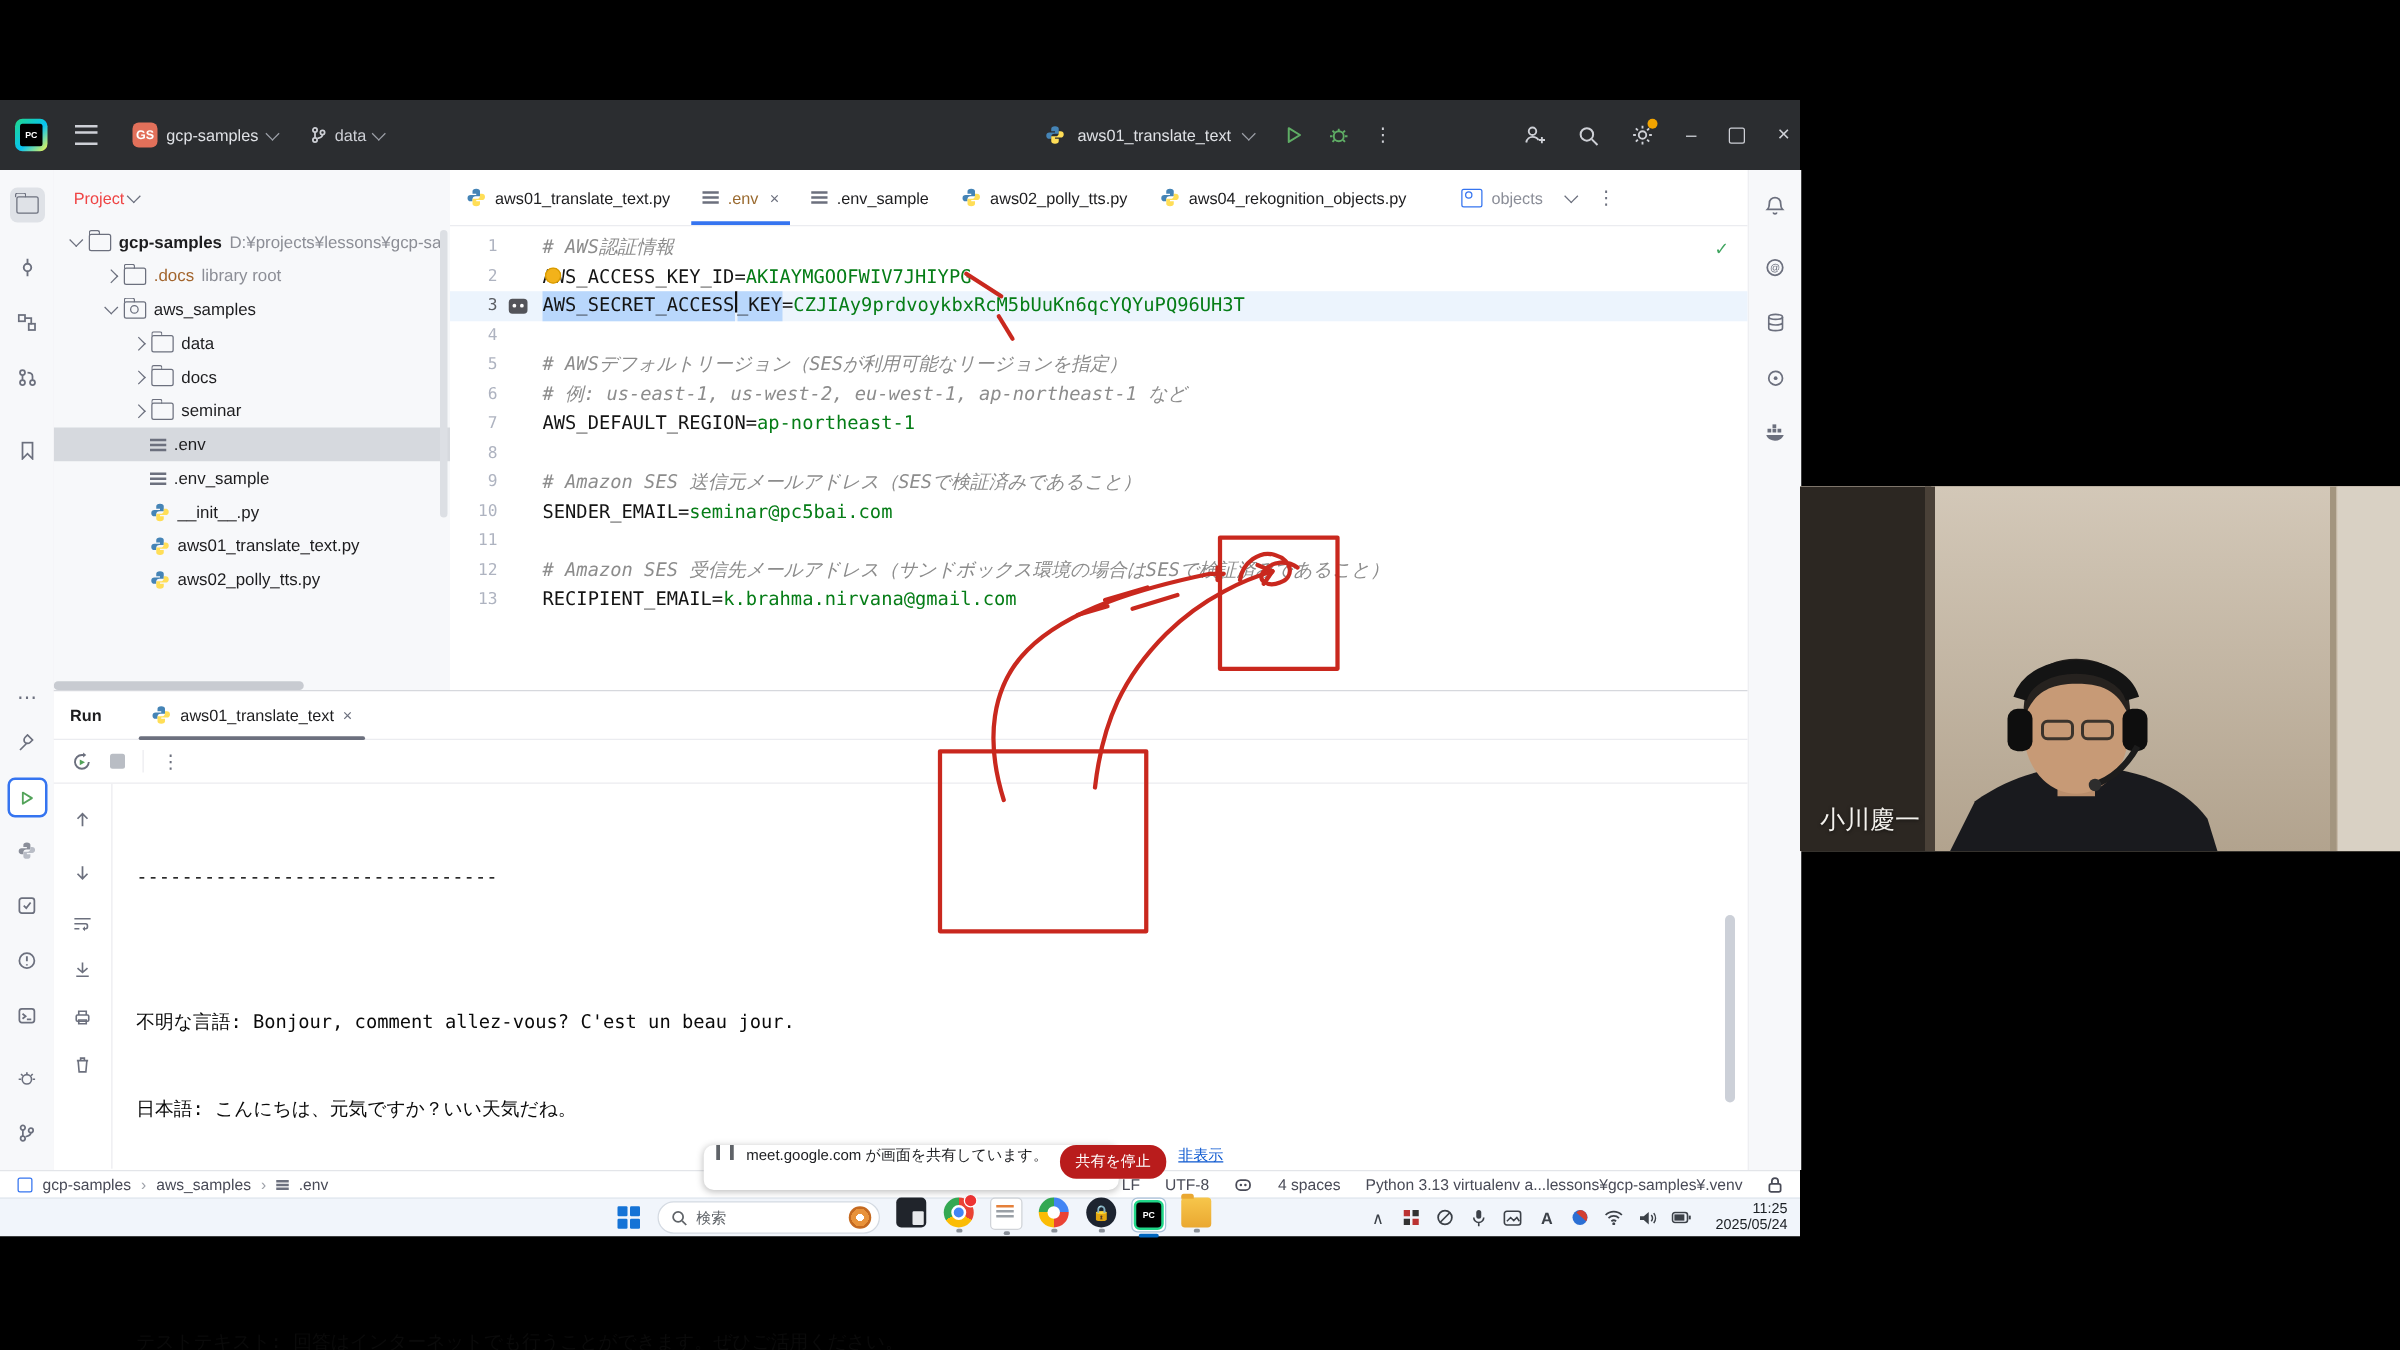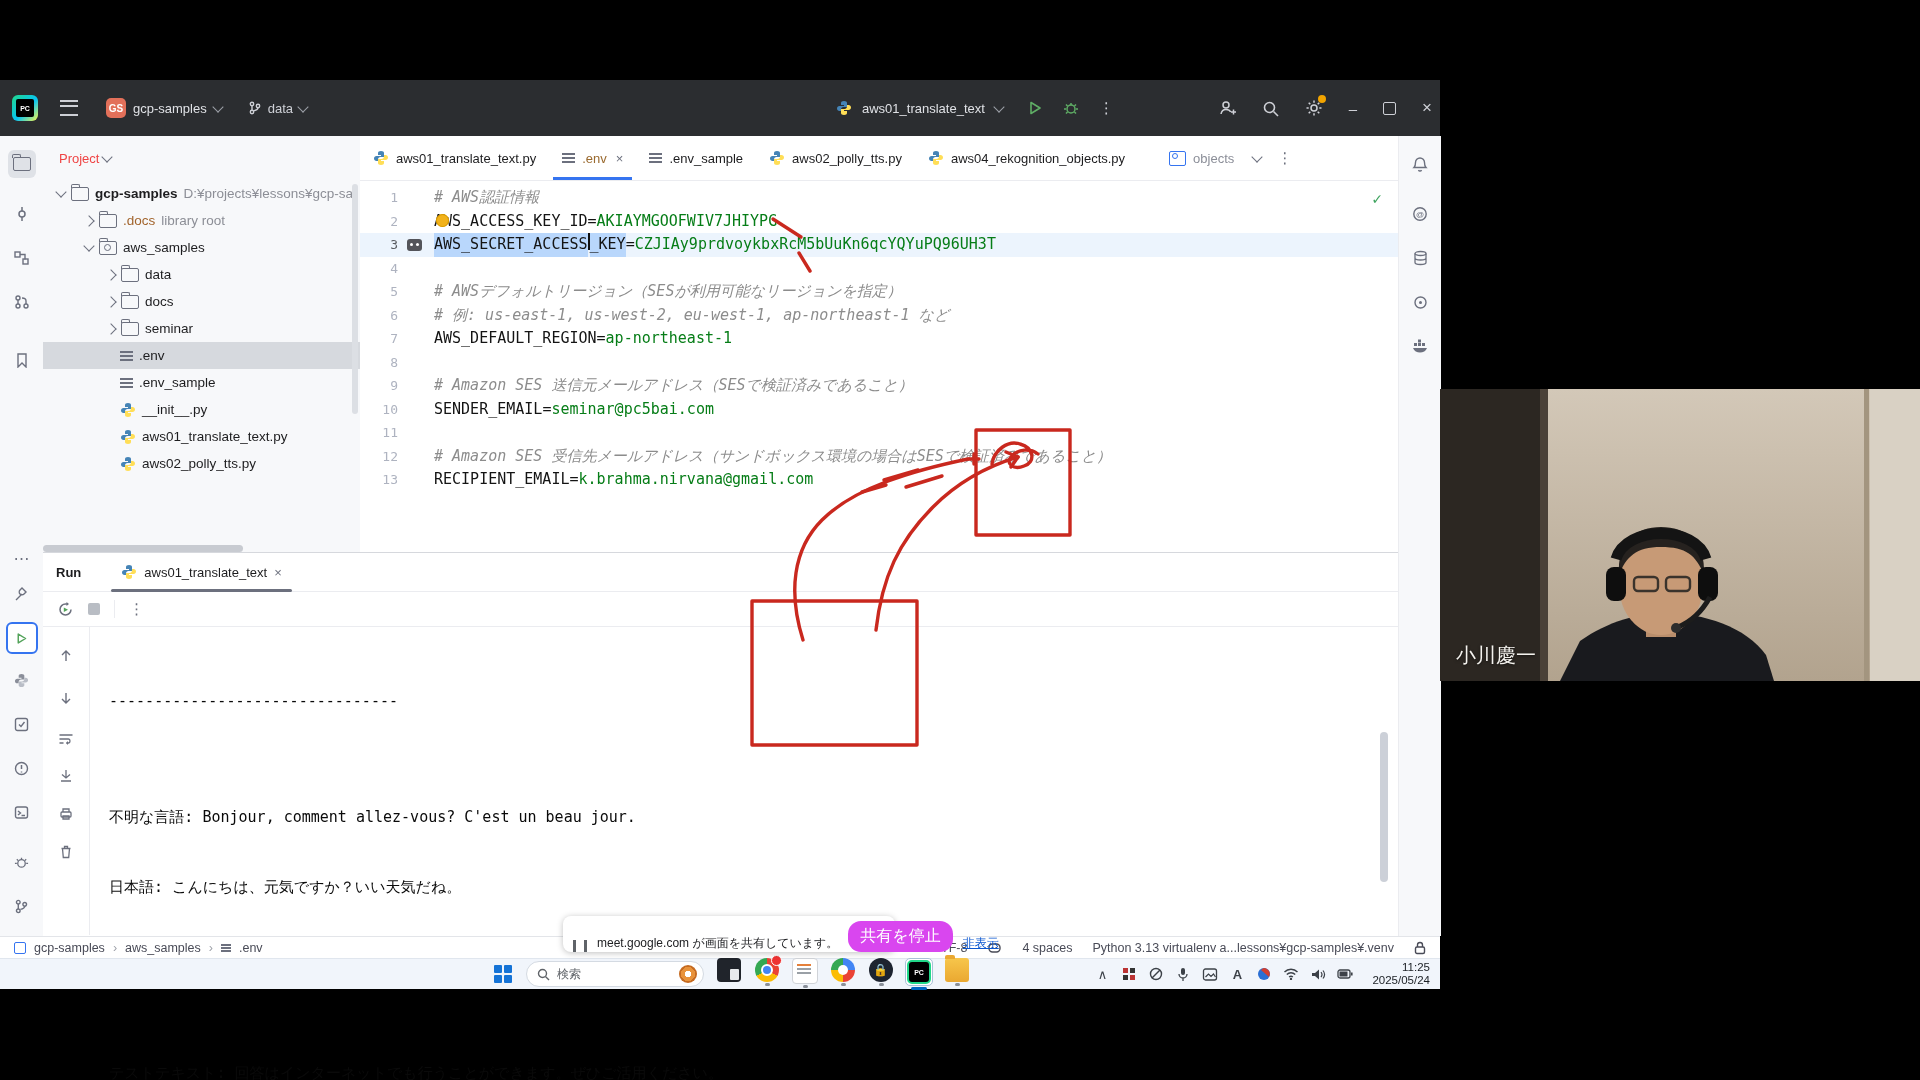--- a/index.html
+++ b/index.html
@@ -134,7 +134,7 @@
   .timeblk{text-align:right;font-size:11.5px;line-height:13px;margin:0 10px 0 8px;color:#1b1f24}
   
   .meet{position:absolute;left:563px;top:836px;width:312px;height:36px;background:#fff;border-radius:8px;
-        box-shadow:0 1px 6px rgba(0,0,0,.25);display:flex;align-items:flex-end;gap:10px;padding:0 10px;z-index:6;font-size:12px;color:#202124}
+        box-shadow:0 1px 6px rgba(0,0,0,.25);display:flex;align-items:flex-start;gap:10px;padding:0 10px;z-index:6;font-size:12px;color:#202124}
   .pausebars{width:8px;height:12px;border-left:3px solid #5f6368;border-right:3px solid #5f6368;flex:none}
   .stopbtn{background:#d946ef;color:#fff;border-radius:13px;padding:5px 12px;font-size:16px;white-space:nowrap}
   .hidelink{color:#0b57d0;text-decoration:underline;white-space:nowrap}

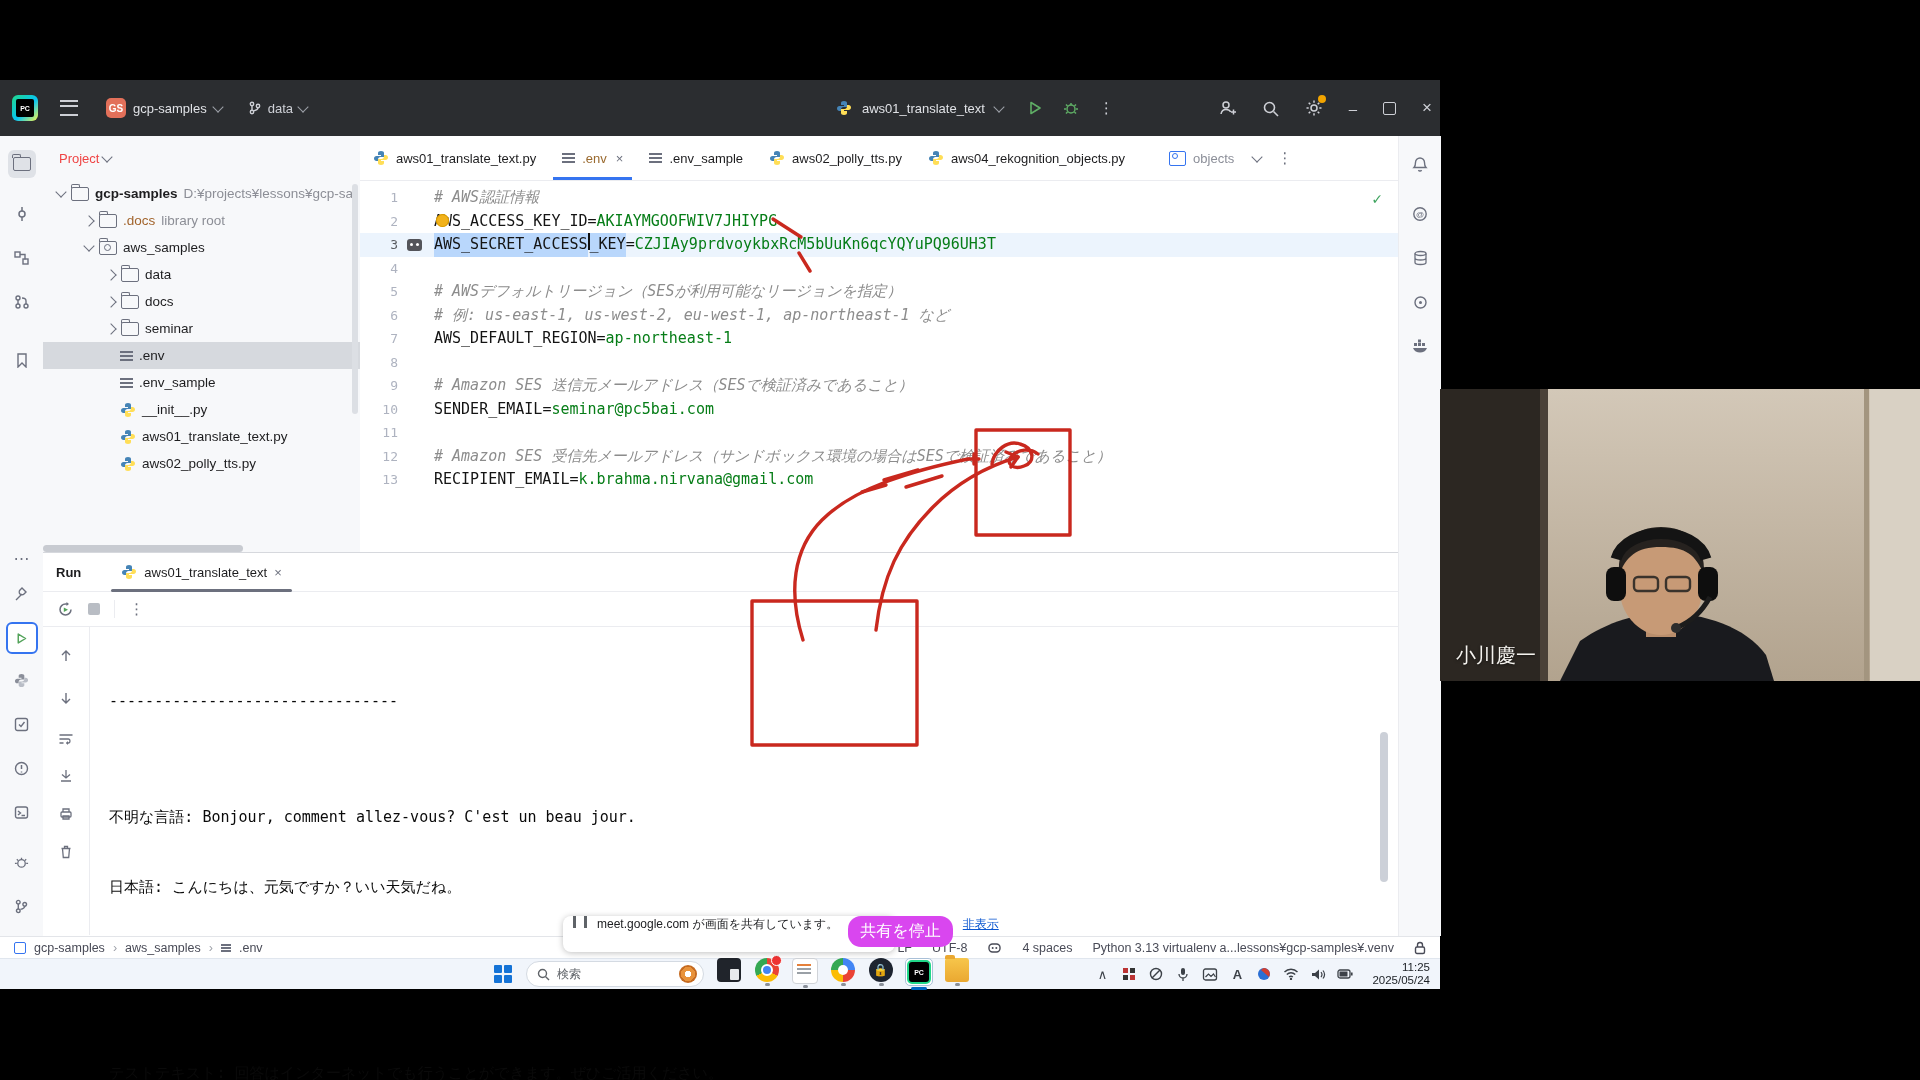--- a/index.html
+++ b/index.html
@@ -136,7 +136,7 @@
   .meet{position:absolute;left:563px;top:836px;width:312px;height:36px;background:#fff;border-radius:8px;
         box-shadow:0 1px 6px rgba(0,0,0,.25);display:flex;align-items:flex-start;gap:10px;padding:0 10px;z-index:6;font-size:12px;color:#202124}
   .pausebars{width:8px;height:12px;border-left:3px solid #5f6368;border-right:3px solid #5f6368;flex:none}
-  .stopbtn{background:#d946ef;color:#fff;border-radius:13px;padding:5px 12px;font-size:16px;white-space:nowrap}
+  .stopbtn{background:#b91c1c;color:#fff;border-radius:13px;padding:5px 12px;font-size:12px;white-space:nowrap}
   .hidelink{color:#0b57d0;text-decoration:underline;white-space:nowrap}
   
   .webcam{position:absolute;left:1440px;top:389px;width:480px;height:292px;background:#c7baa9;overflow:hidden;z-index:2}

